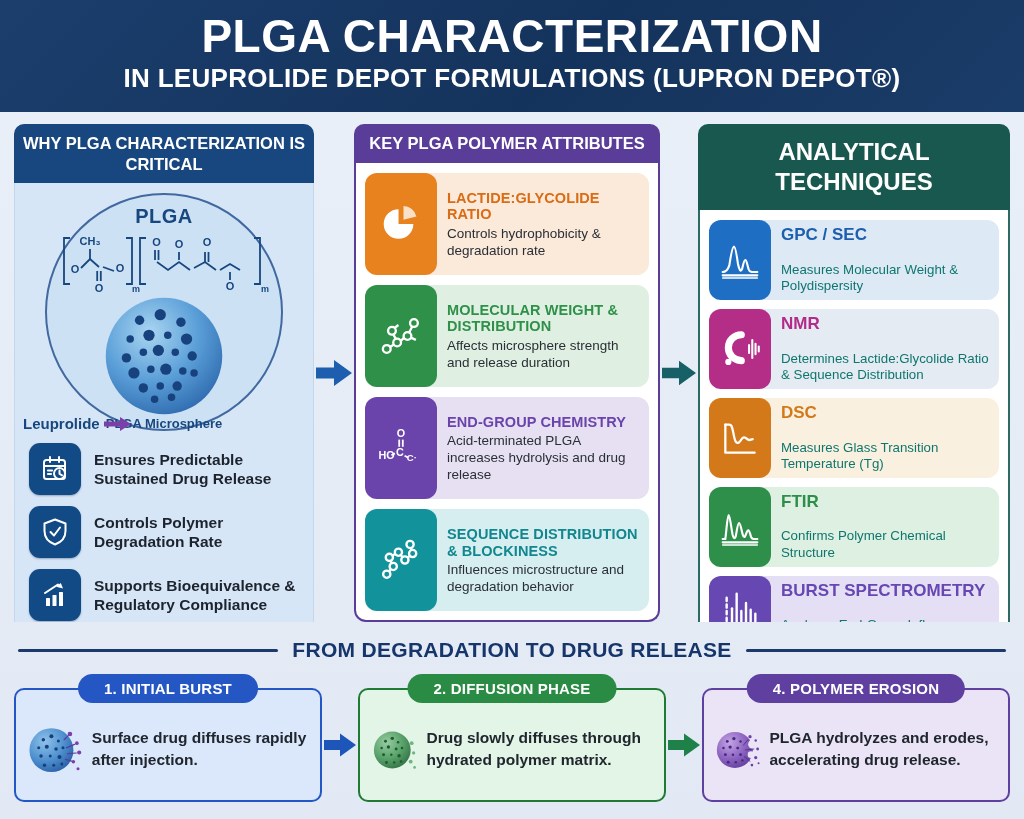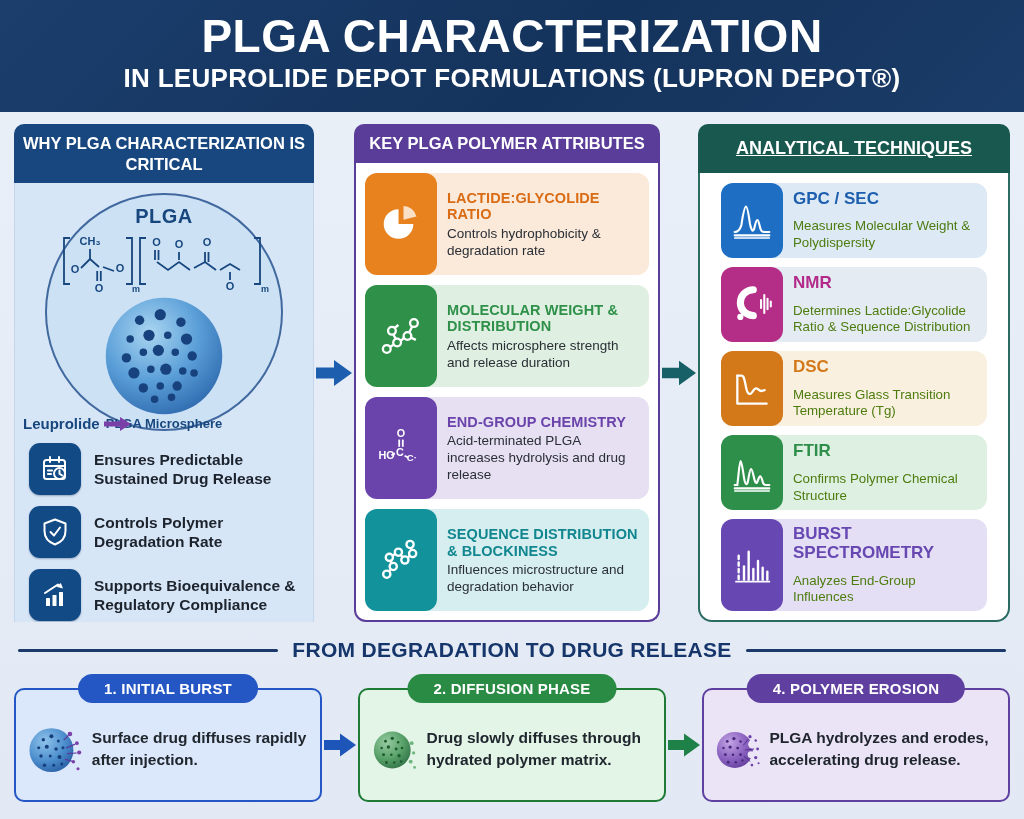--- a/index.html
+++ b/index.html
@@ -44,7 +44,7 @@
   .attr-desc { font-size:13.5px; color:#2a2f36; line-height:1.25; margin-top:3px; }
 
   .panel-right { flex:1; }
-  .panel-right .panel-hd { background:#19584f; font-size:18px; padding:13px 6px;text-decoration:underline; }
+  .panel-right .panel-hd { background:#19584f; font-size:24px; padding:13px 6px; }
   .right-body { flex:1; background:#fff; border:2px solid #2b6b62; border-top:none; border-radius:0 0 14px 14px; padding:10px 21px 9px; display:flex; flex-direction:column; gap:9px; }
   .tech-row { flex:1; display:flex; position:relative; align-items:stretch; }
   .tech-tile { width:62px; min-width:62px; border-radius:12px; display:flex; align-items:center; justify-content:center; z-index:1; }

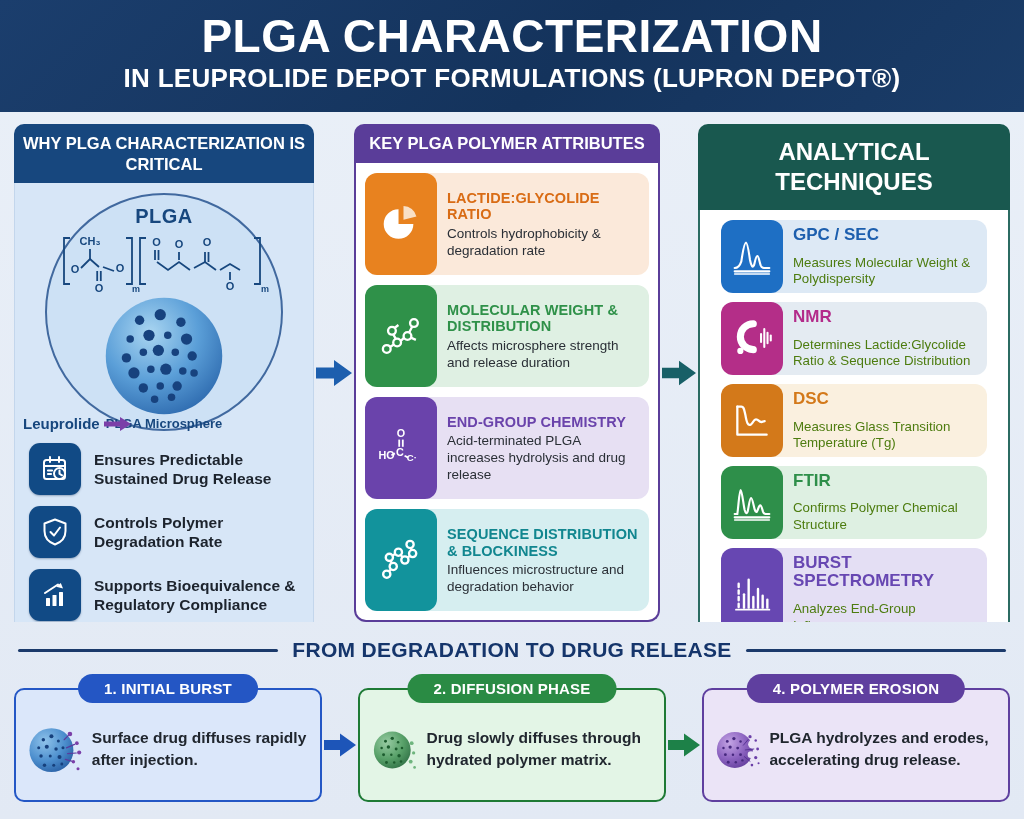--- a/index.html
+++ b/index.html
@@ -45,7 +45,7 @@
 
   .panel-right { flex:1; }
   .panel-right .panel-hd { background:#19584f; font-size:24px; padding:13px 6px; }
-  .right-body { flex:1; background:#fff; border:2px solid #2b6b62; border-top:none; border-radius:0 0 14px 14px; padding:10px 21px 9px; display:flex; flex-direction:column; gap:9px; }
+  .right-body { flex:1; background:#fff; border:2px solid #2b6b62; border-top:none; border-radius:0 0 14px 14px; padding:10px 9px 9px; display:flex; flex-direction:column; gap:9px; }
   .tech-row { flex:1; display:flex; position:relative; align-items:stretch; }
   .tech-tile { width:62px; min-width:62px; border-radius:12px; display:flex; align-items:center; justify-content:center; z-index:1; }
   .tech-body { flex:1; margin-left:-10px; padding:6px 8px 5px 20px; border-radius:0 12px 12px 0; display:flex; flex-direction:column; justify-content:center; }

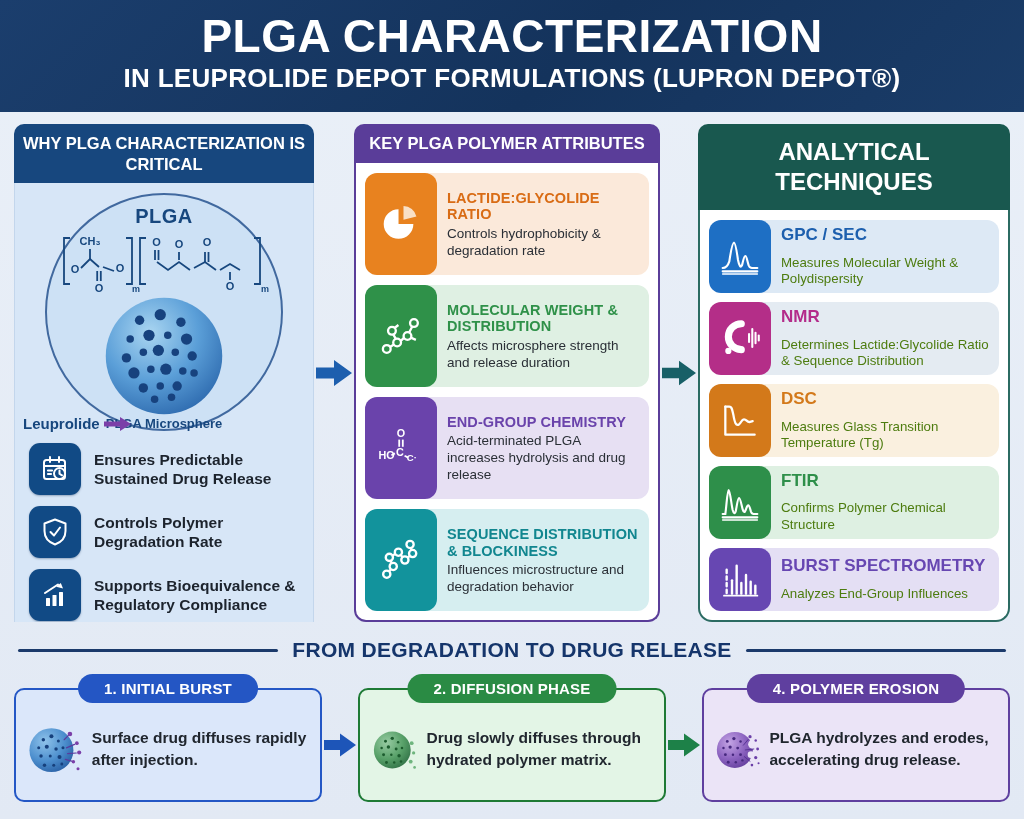--- a/index.html
+++ b/index.html
@@ -50,7 +50,7 @@
   .tech-tile { width:62px; min-width:62px; border-radius:12px; display:flex; align-items:center; justify-content:center; z-index:1; }
   .tech-body { flex:1; margin-left:-10px; padding:6px 8px 5px 20px; border-radius:0 12px 12px 0; display:flex; flex-direction:column; justify-content:center; }
   .tech-title { font-size:17px; font-weight:700; line-height:1.1; }
-  .tech-desc { font-size:13.3px; color:#4d7c0f; line-height:1.25; margin-top:10px; }
+  .tech-desc { font-size:13.3px; color:#0f766e; line-height:1.25; margin-top:17px; }
 
   
   .section-divider { display:flex; align-items:center; gap:14px; margin:14px 18px 0; }

